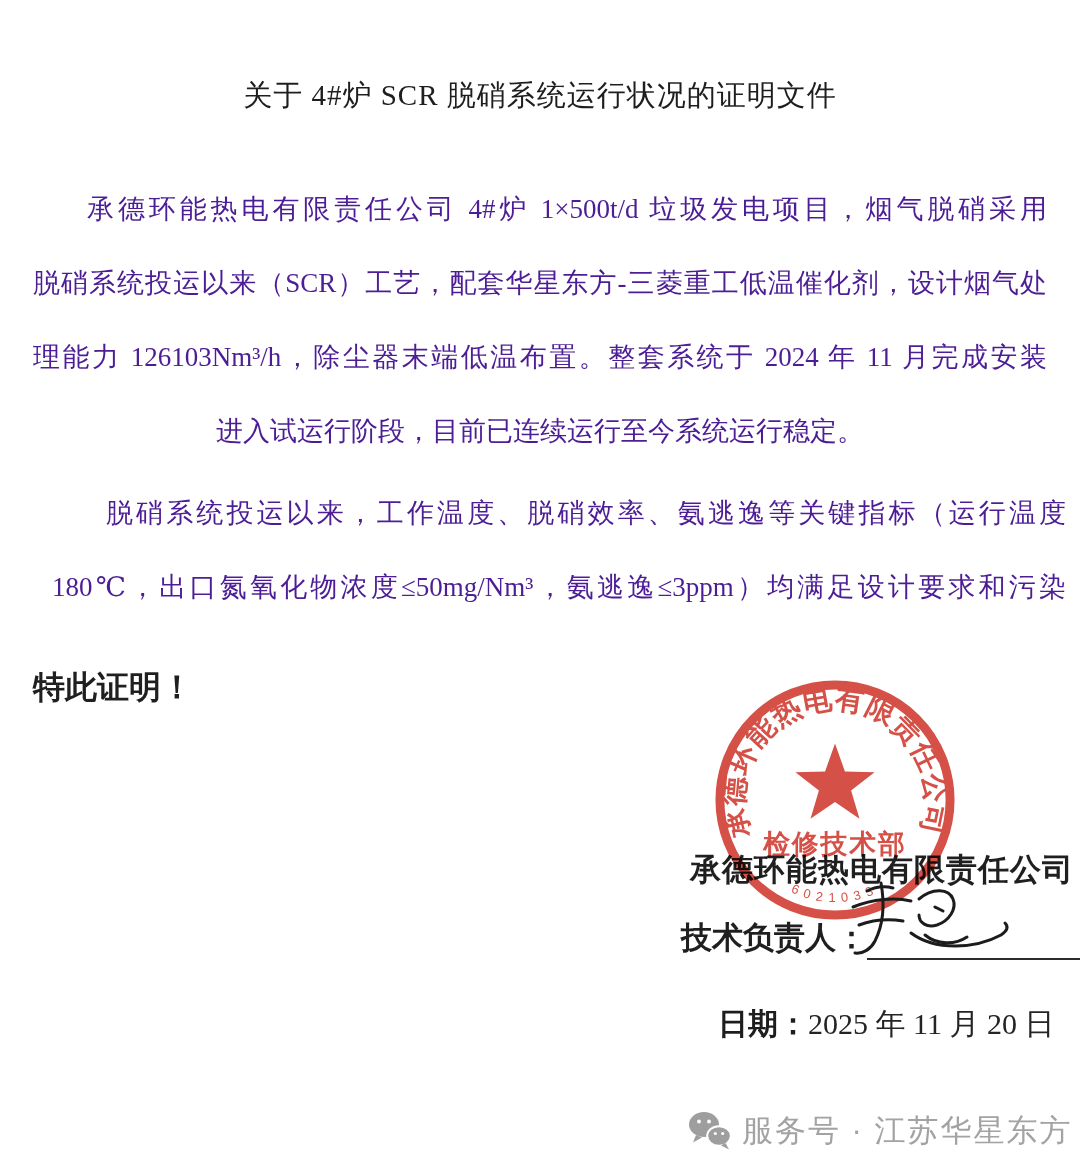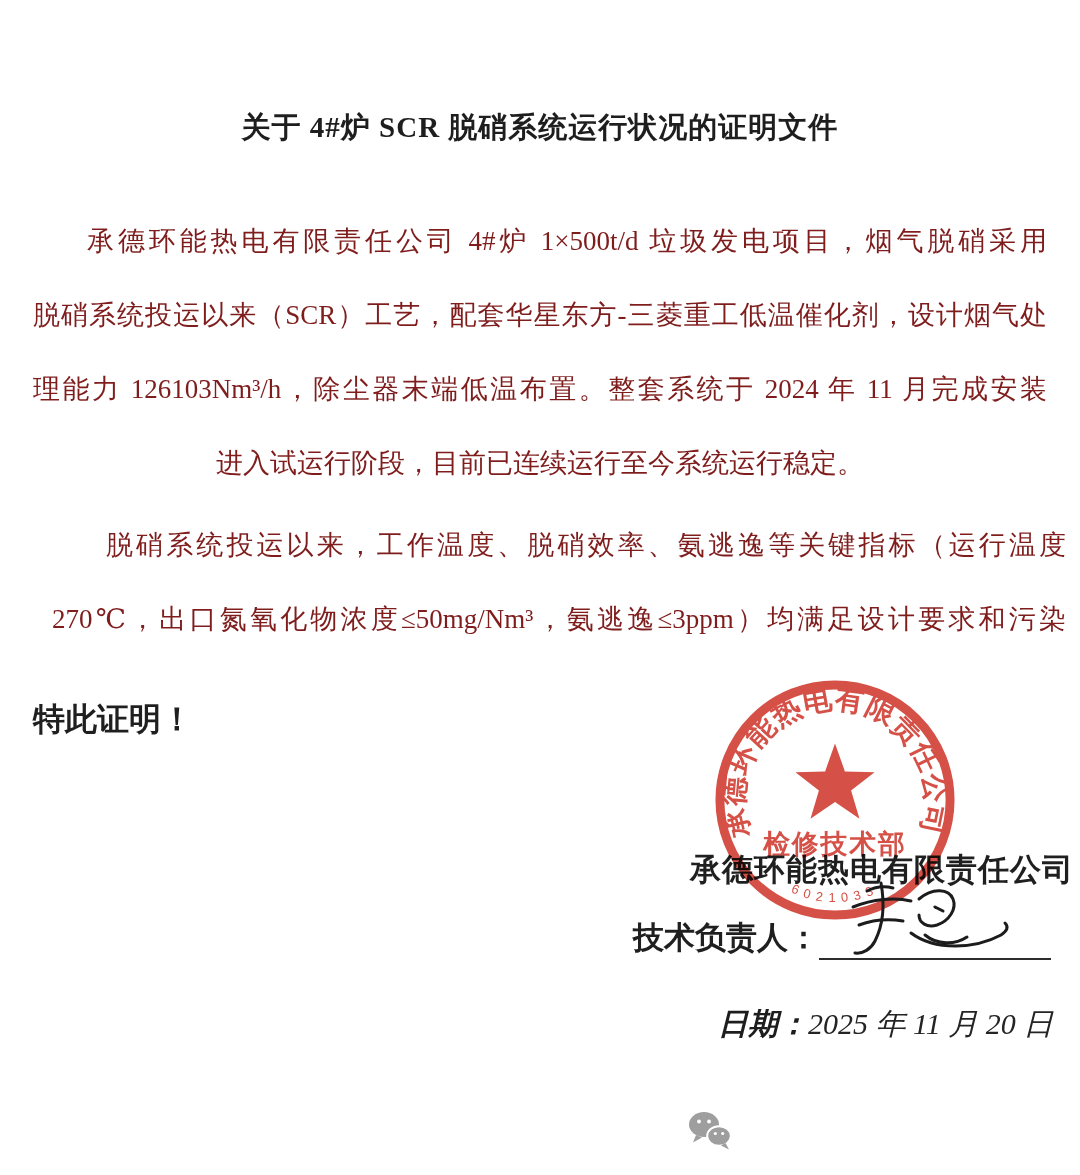--- a/index.html
+++ b/index.html
@@ -13,10 +13,10 @@
     overflow:hidden;
   }
   .doc-title {
-    padding-top:108px;
+    padding-top:76px;
     text-align:center;
     font-size:29px;
-    font-weight:bold;
+    font-weight:normal;
     color:#1e1e1e;
     letter-spacing:1px;
   }

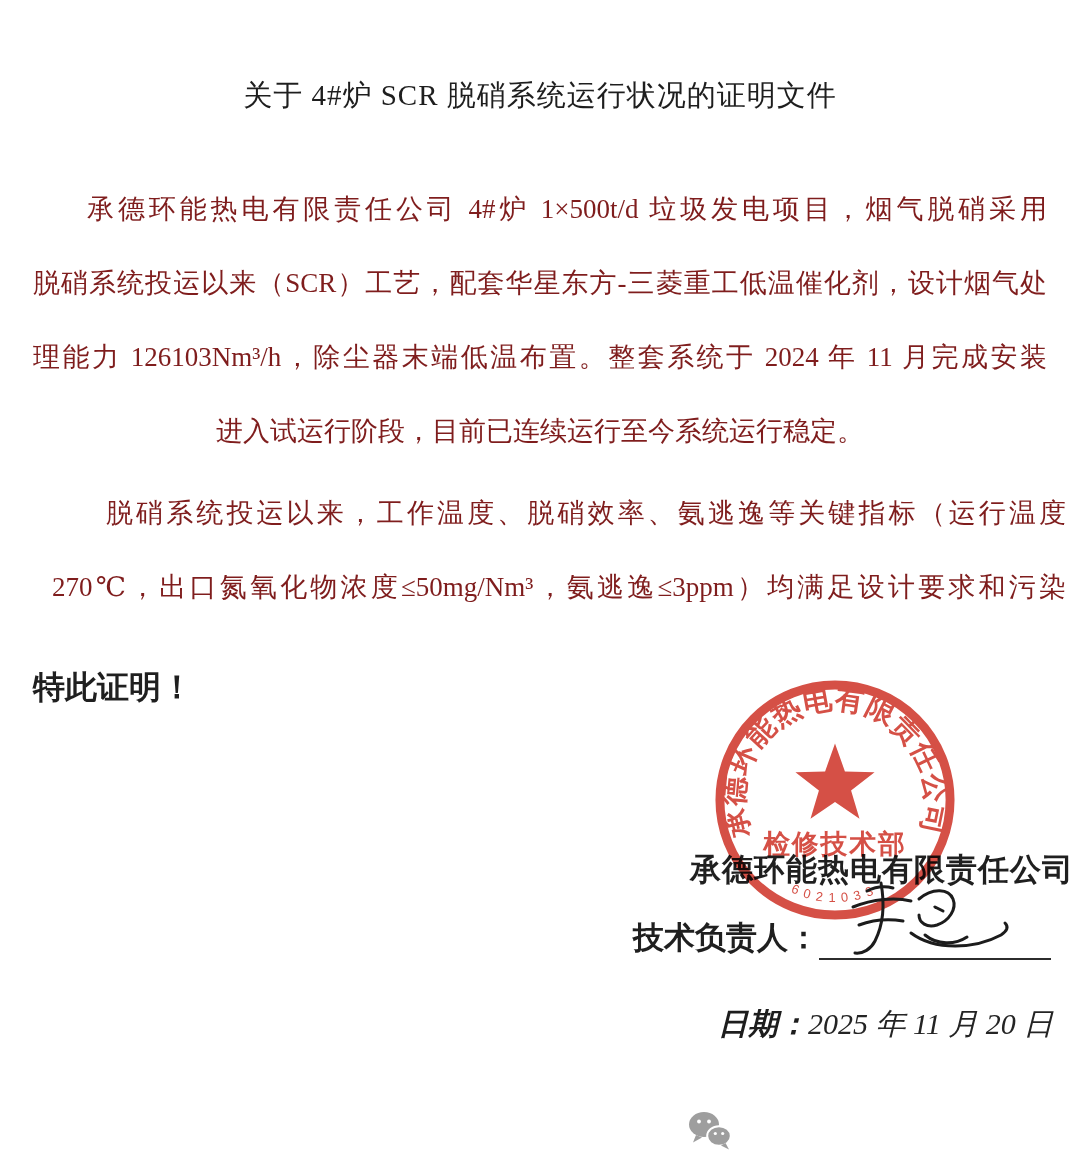--- a/index.html
+++ b/index.html
@@ -23,7 +23,7 @@
   .body-text {
     margin:56px 33px 0 33px;
     font-size:27px;
-    color:#7f1d1d;
+    color:#4c1d95;
   }
   .para { width:1014px; }
   .para + .para { margin-top:8px;margin-left:19px; }

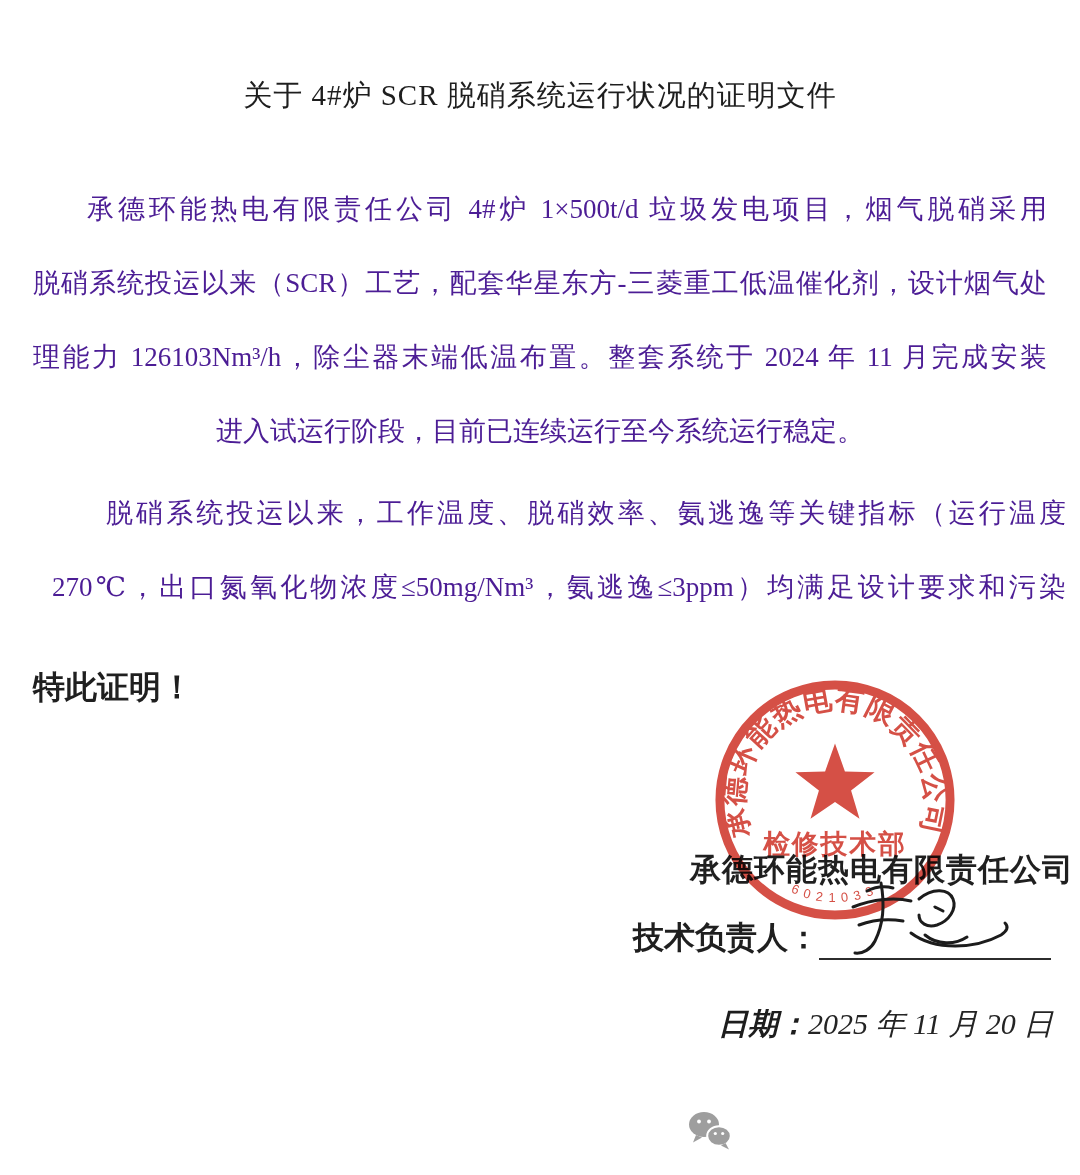--- a/index.html
+++ b/index.html
@@ -128,7 +128,7 @@
     </div>
     <div class="para">
       <div class="line fill indent">脱硝系统投运以来，工作温度、脱硝效率、氨逃逸等关键指标（运行温度</div>
-      <div class="line fill">270℃，出口氮氧化物浓度≤50mg/Nm³，氨逃逸≤3ppm）均满足设计要求和污染</div>
+      <div class="line fill">180℃，出口氮氧化物浓度≤50mg/Nm³，氨逃逸≤3ppm）均满足设计要求和污染</div>
     </div>
   </div>
 

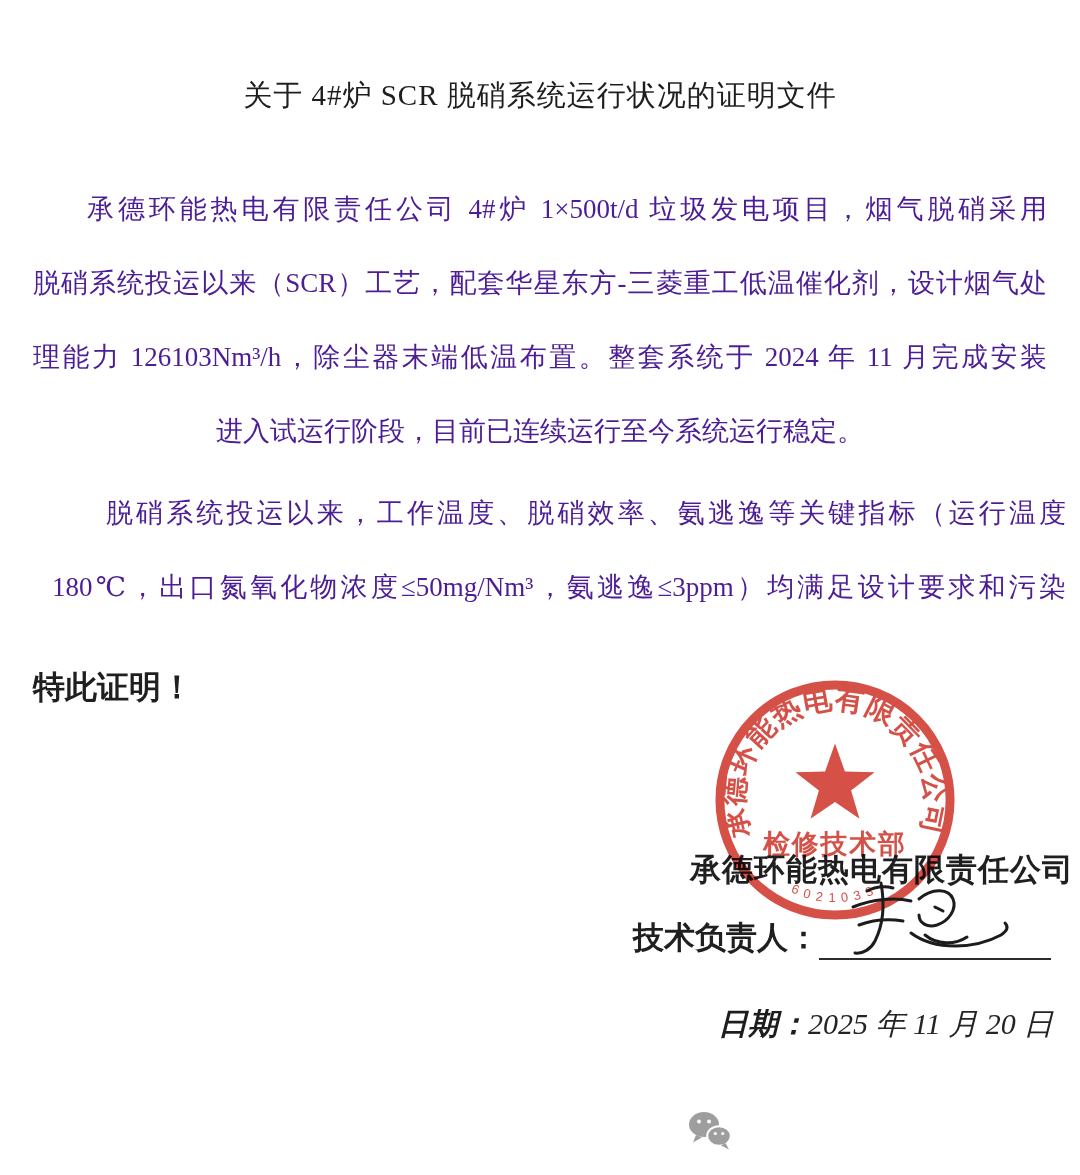--- a/index.html
+++ b/index.html
@@ -68,6 +68,7 @@
     font-weight:bold;
     color:#1f1f1f;
     line-height:44px;
+    margin-left:48px;
   }
   .signature-rule {
     display:inline-block;

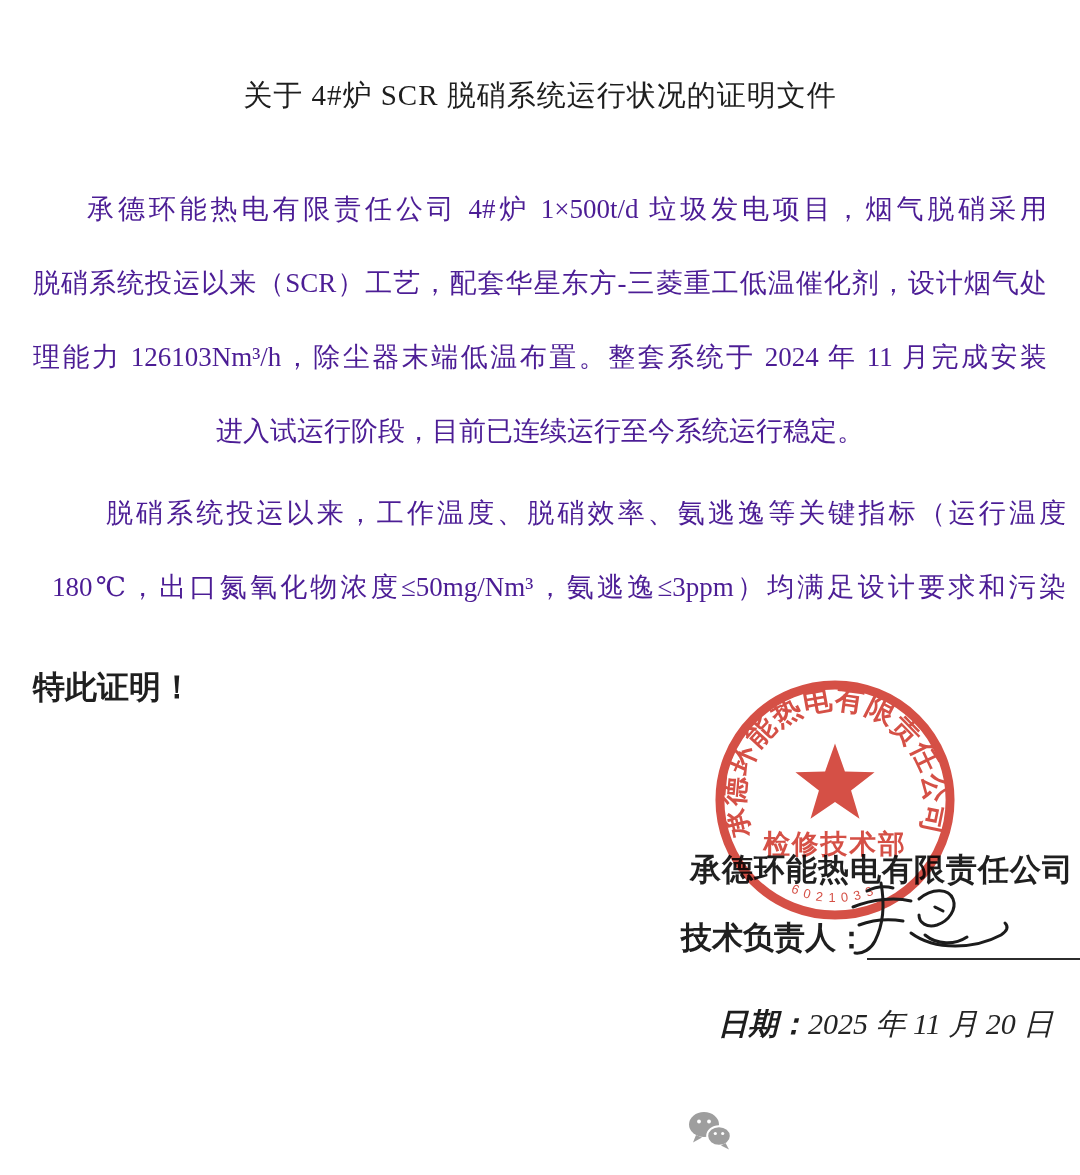--- a/index.html
+++ b/index.html
@@ -88,7 +88,6 @@
     font-size:30px;
     color:#242424;
     white-space:nowrap;
-    font-style:italic;
   }
   .date-line .date-label { font-weight:bold; color:#1d1d1d; }
   .seal {

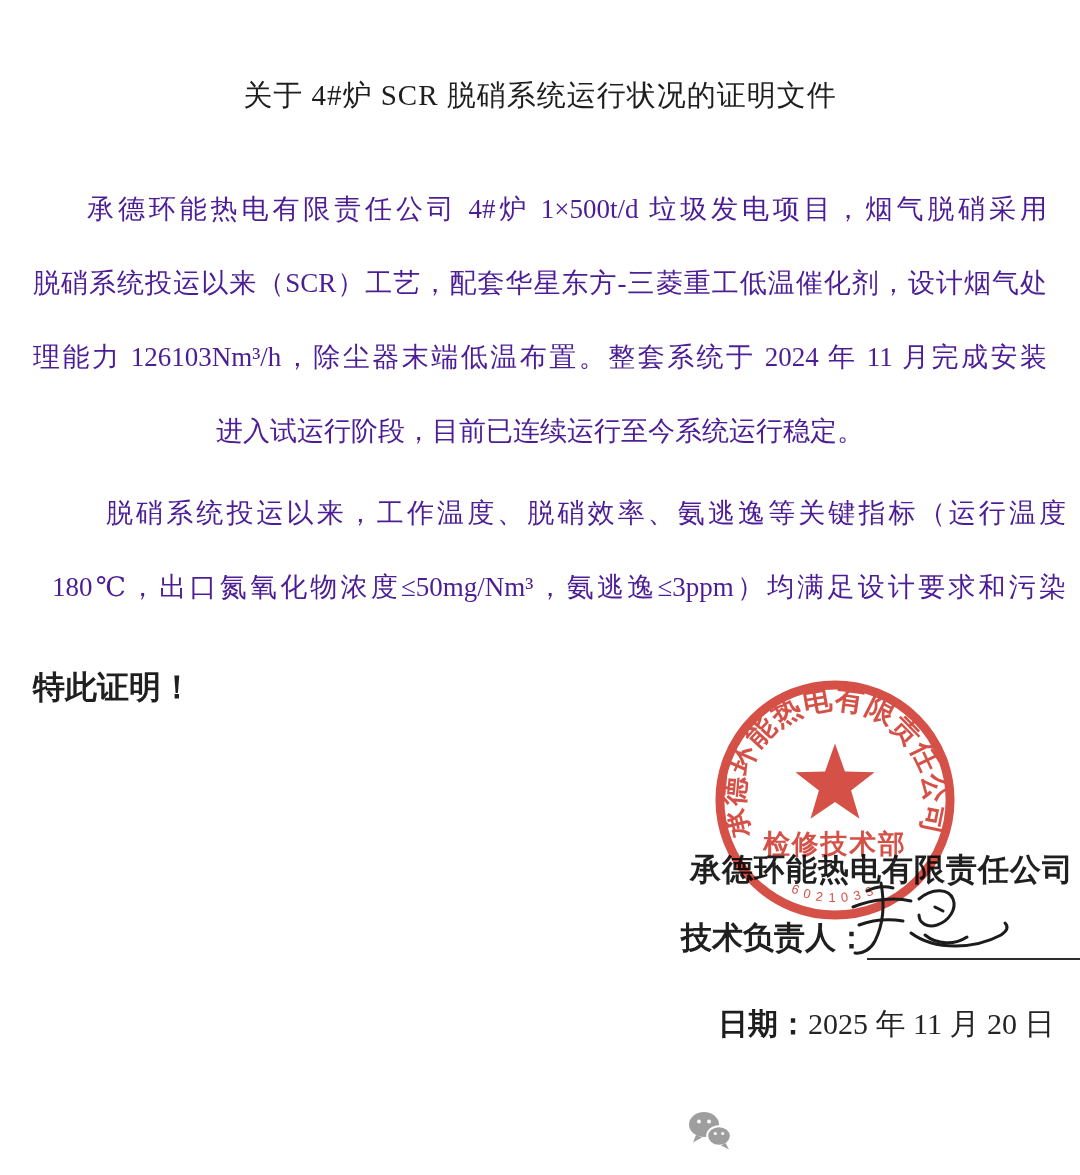--- a/index.html
+++ b/index.html
@@ -183,6 +183,7 @@
       <circle cx="27.3" cy="22.5" r="1.6" fill="#ffffff"></circle>
       <circle cx="34.7" cy="22.5" r="1.6" fill="#ffffff"></circle>
     </svg>
+    <span>服务号 · 江苏华星东方</span>
   </div>
 
 </div>

